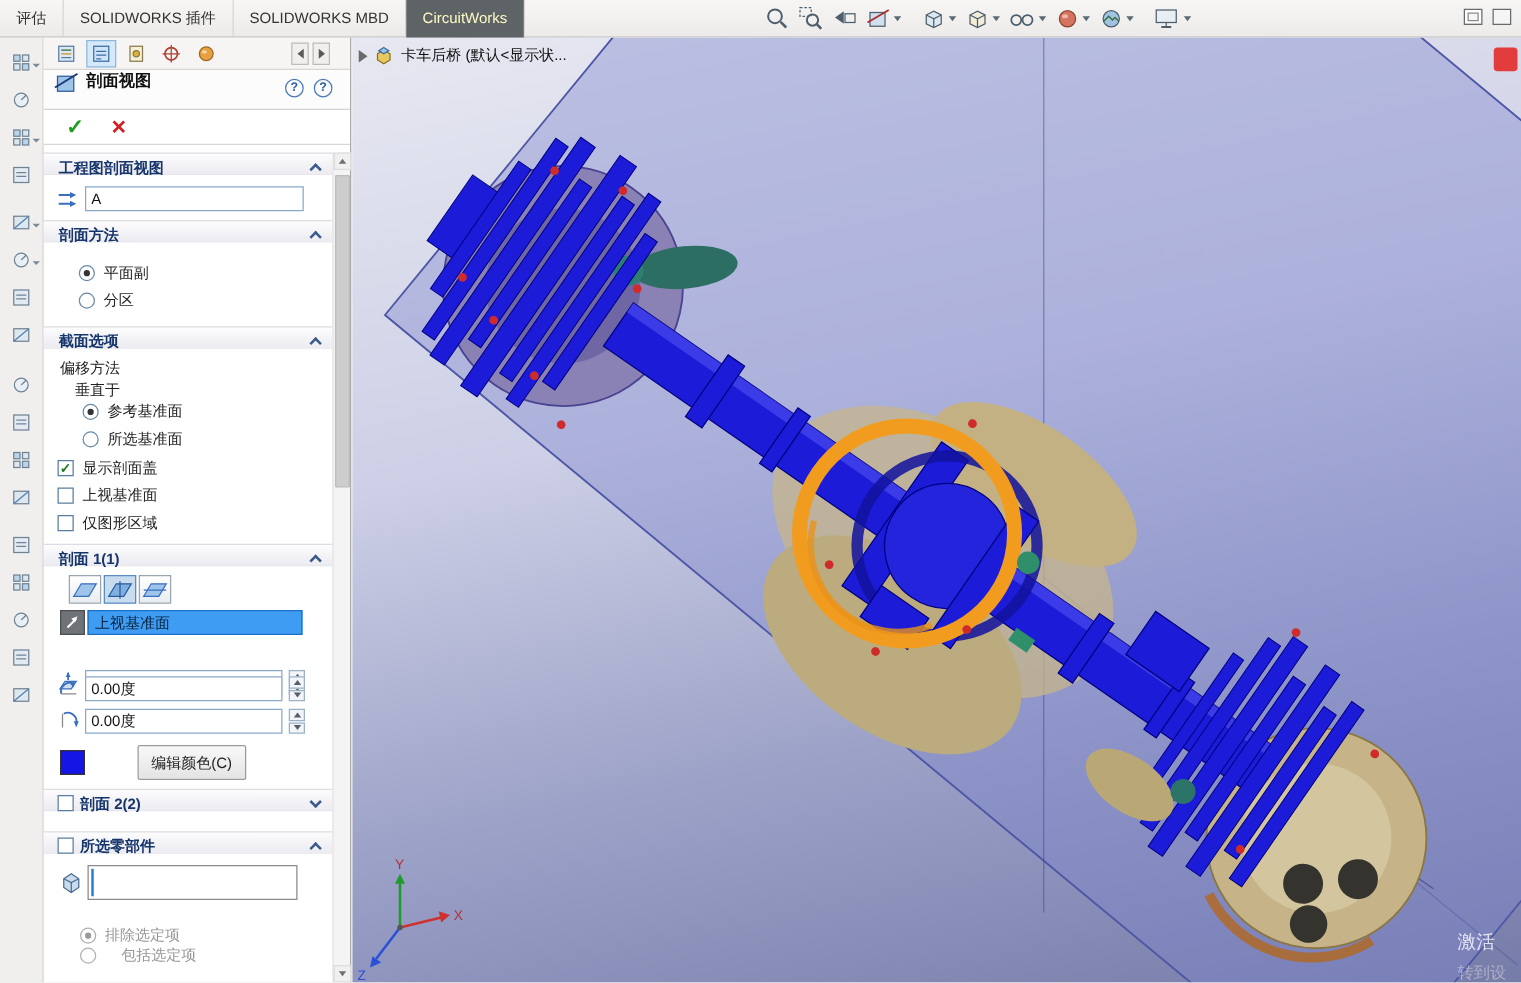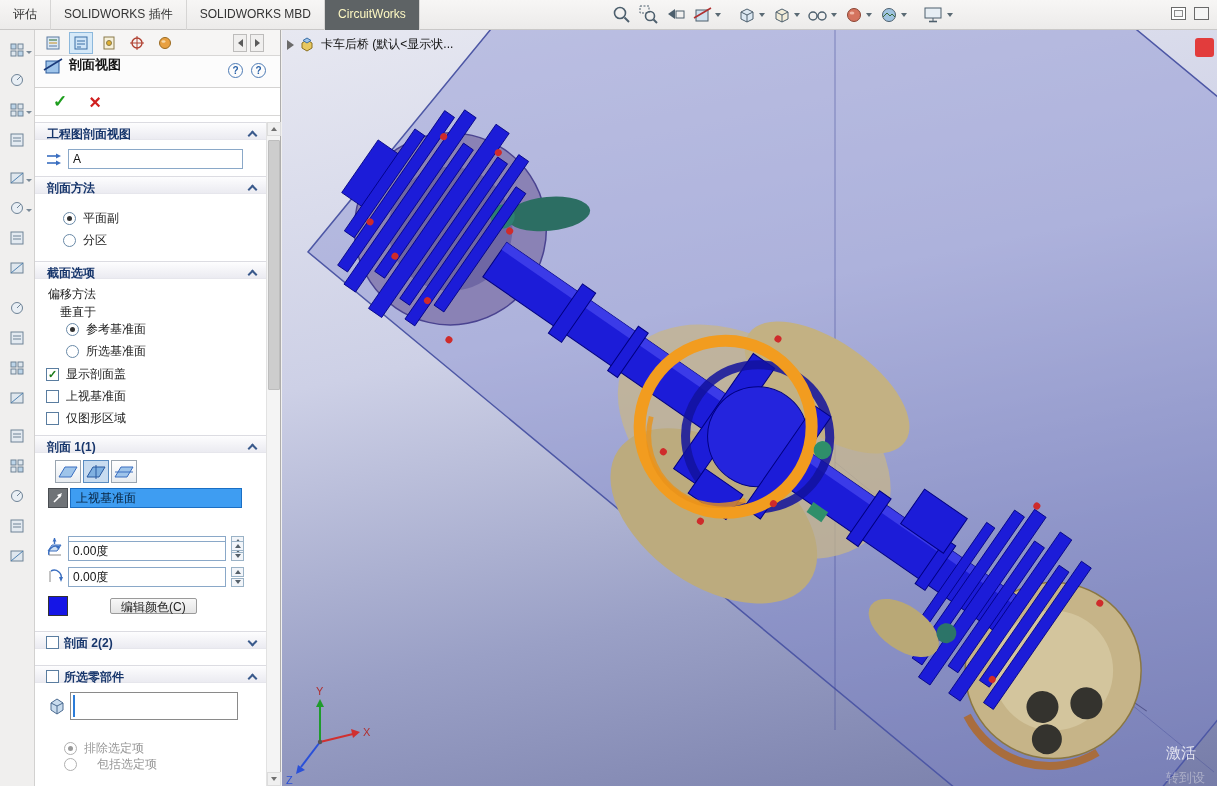--- a/index.html
+++ b/index.html
@@ -89,7 +89,7 @@
   .planebtn.active { background:#c8dcf0; border-color:#5a8cc0; }
   .pickbtn { width:20px; height:20px; background:#6f7377; border:1px solid #4a4e52; display:flex; align-items:center; justify-content:center; }
   .swatch { width:20px; height:20px; border:1px solid #333; }
-  .pushbtn { height:16px; padding:0 10px; border:1px solid #9a9a9a; border-radius:2px;
+  .pushbtn { height:28px; padding:0 10px; border:1px solid #9a9a9a; border-radius:2px;
              background:linear-gradient(#f8f8f8,#e4e4e4); font-size:12px; color:#222; }
   .listbox { height:28px; border:1px solid #8a8a8a; background:#fff; position:relative; }
   .listbox .cursorline { position:absolute; left:2px; top:2px; bottom:2px; width:2px; background:#2b7cd8; }

